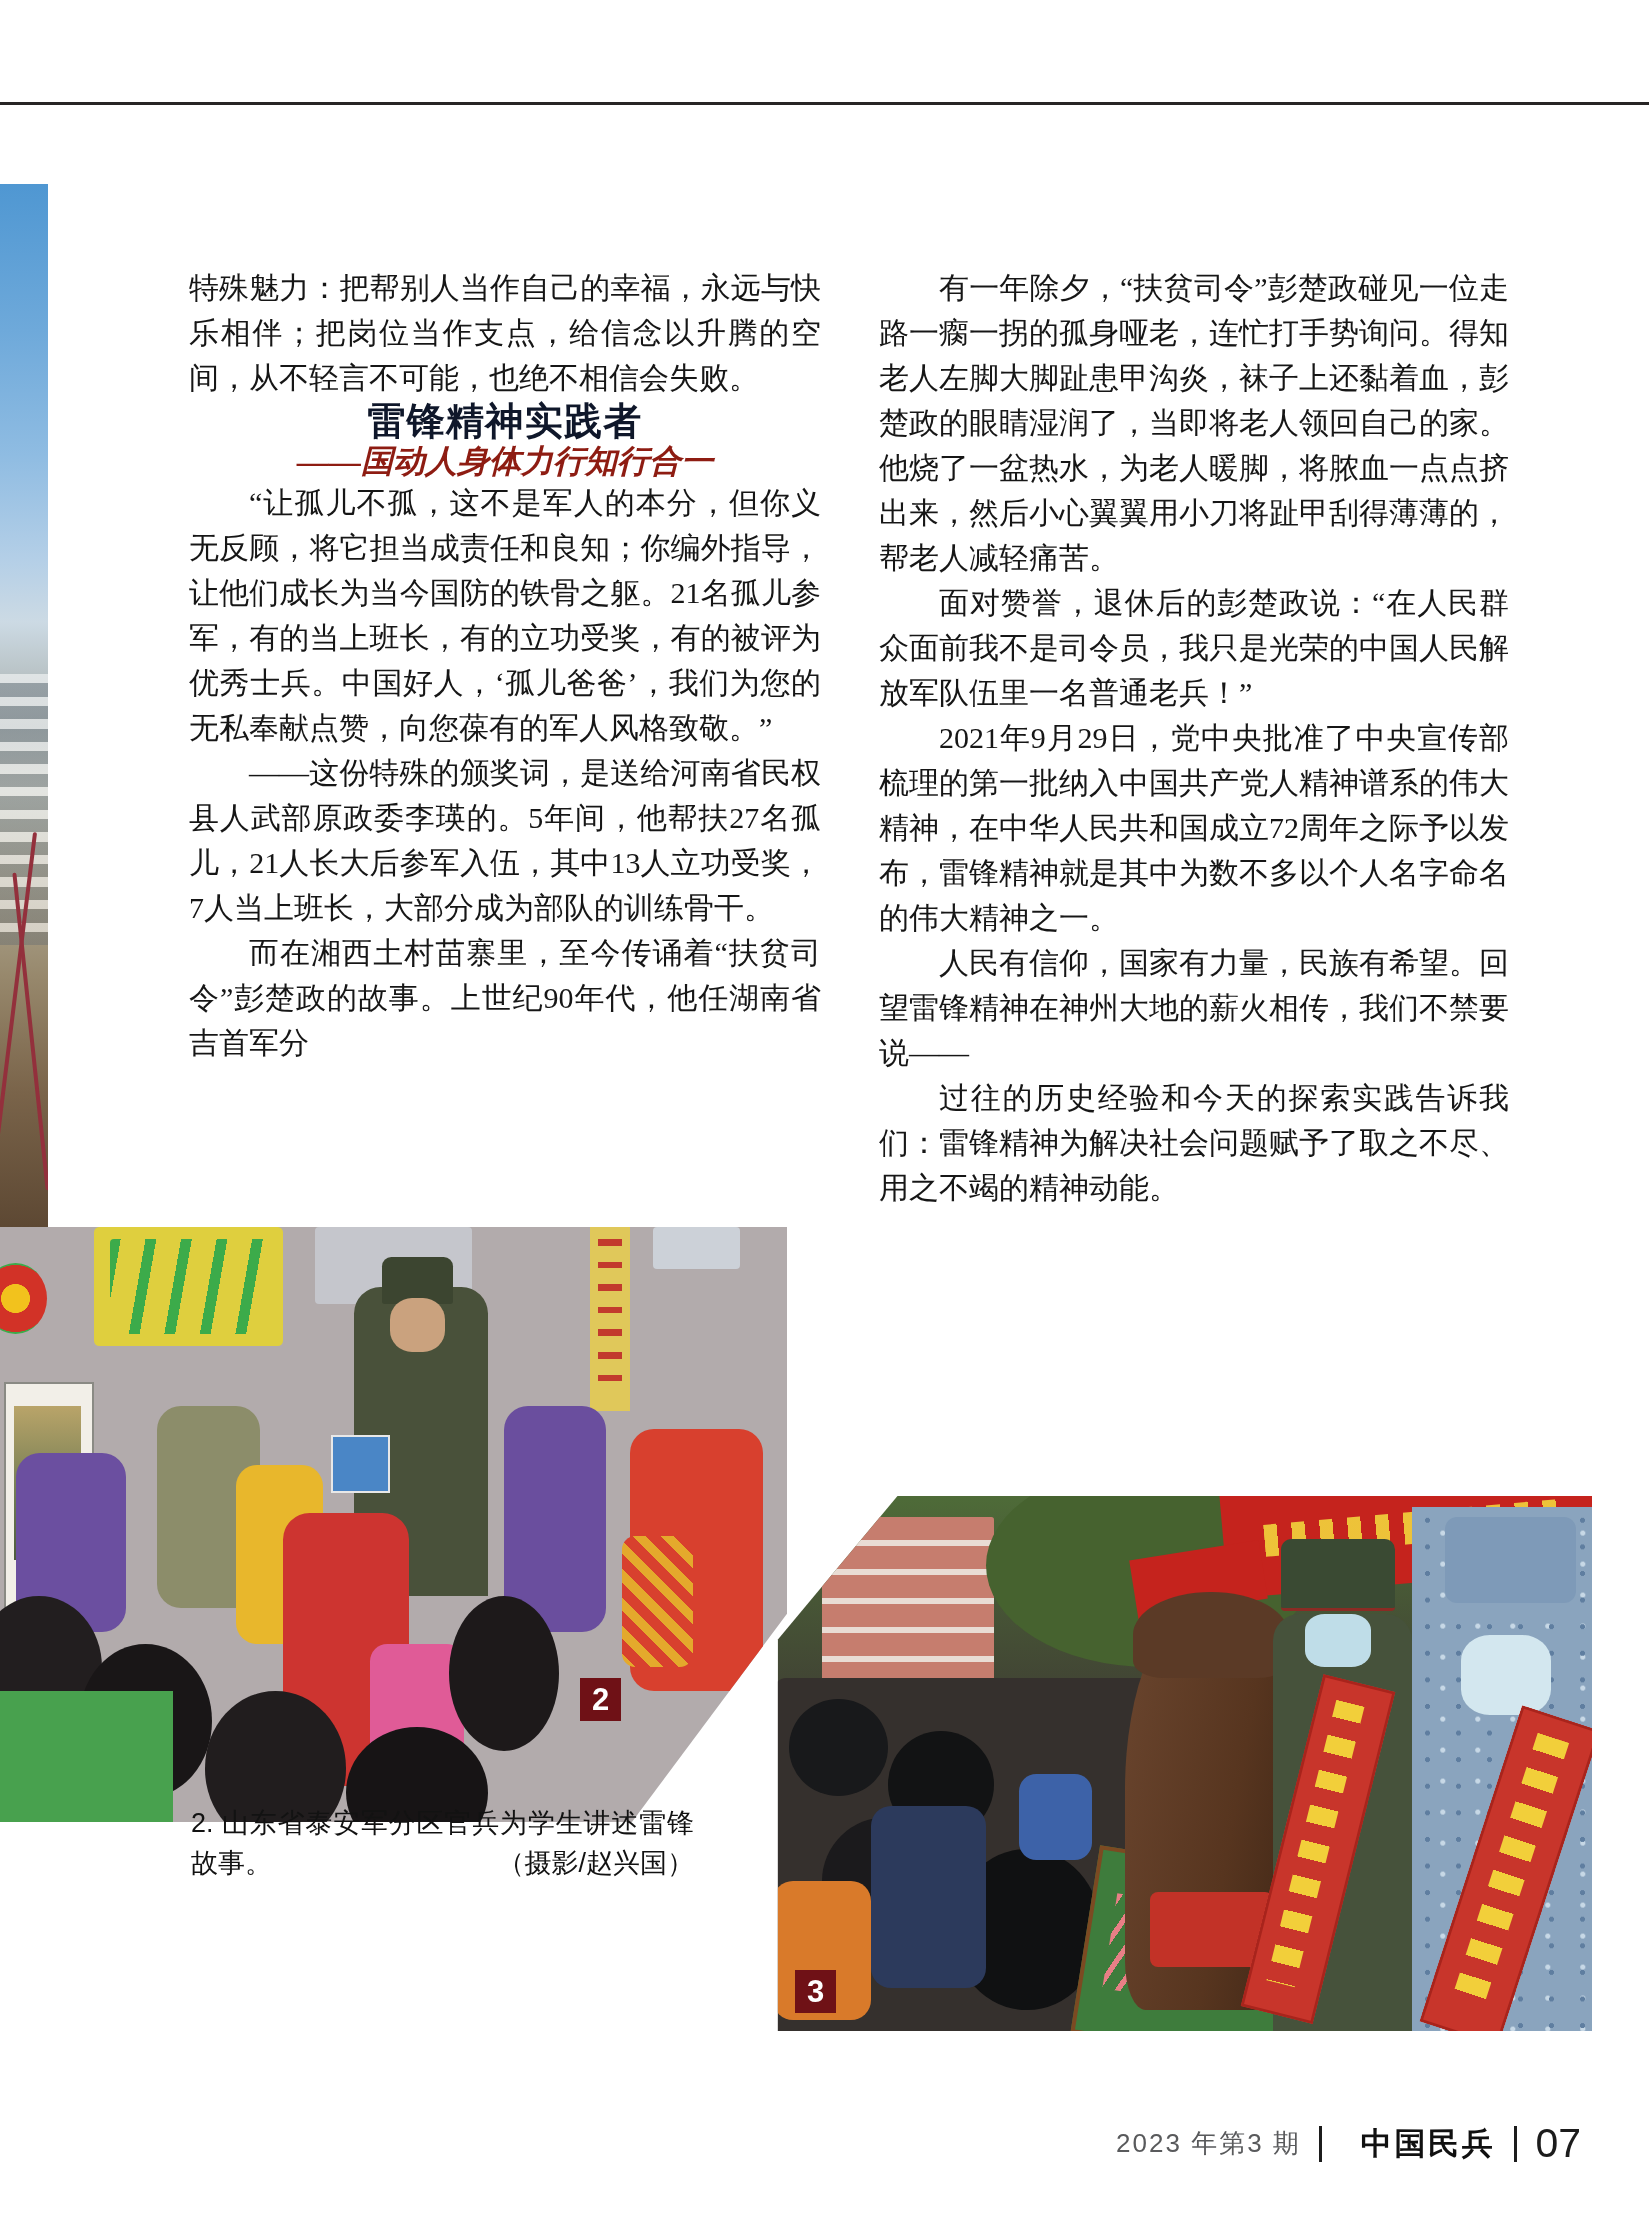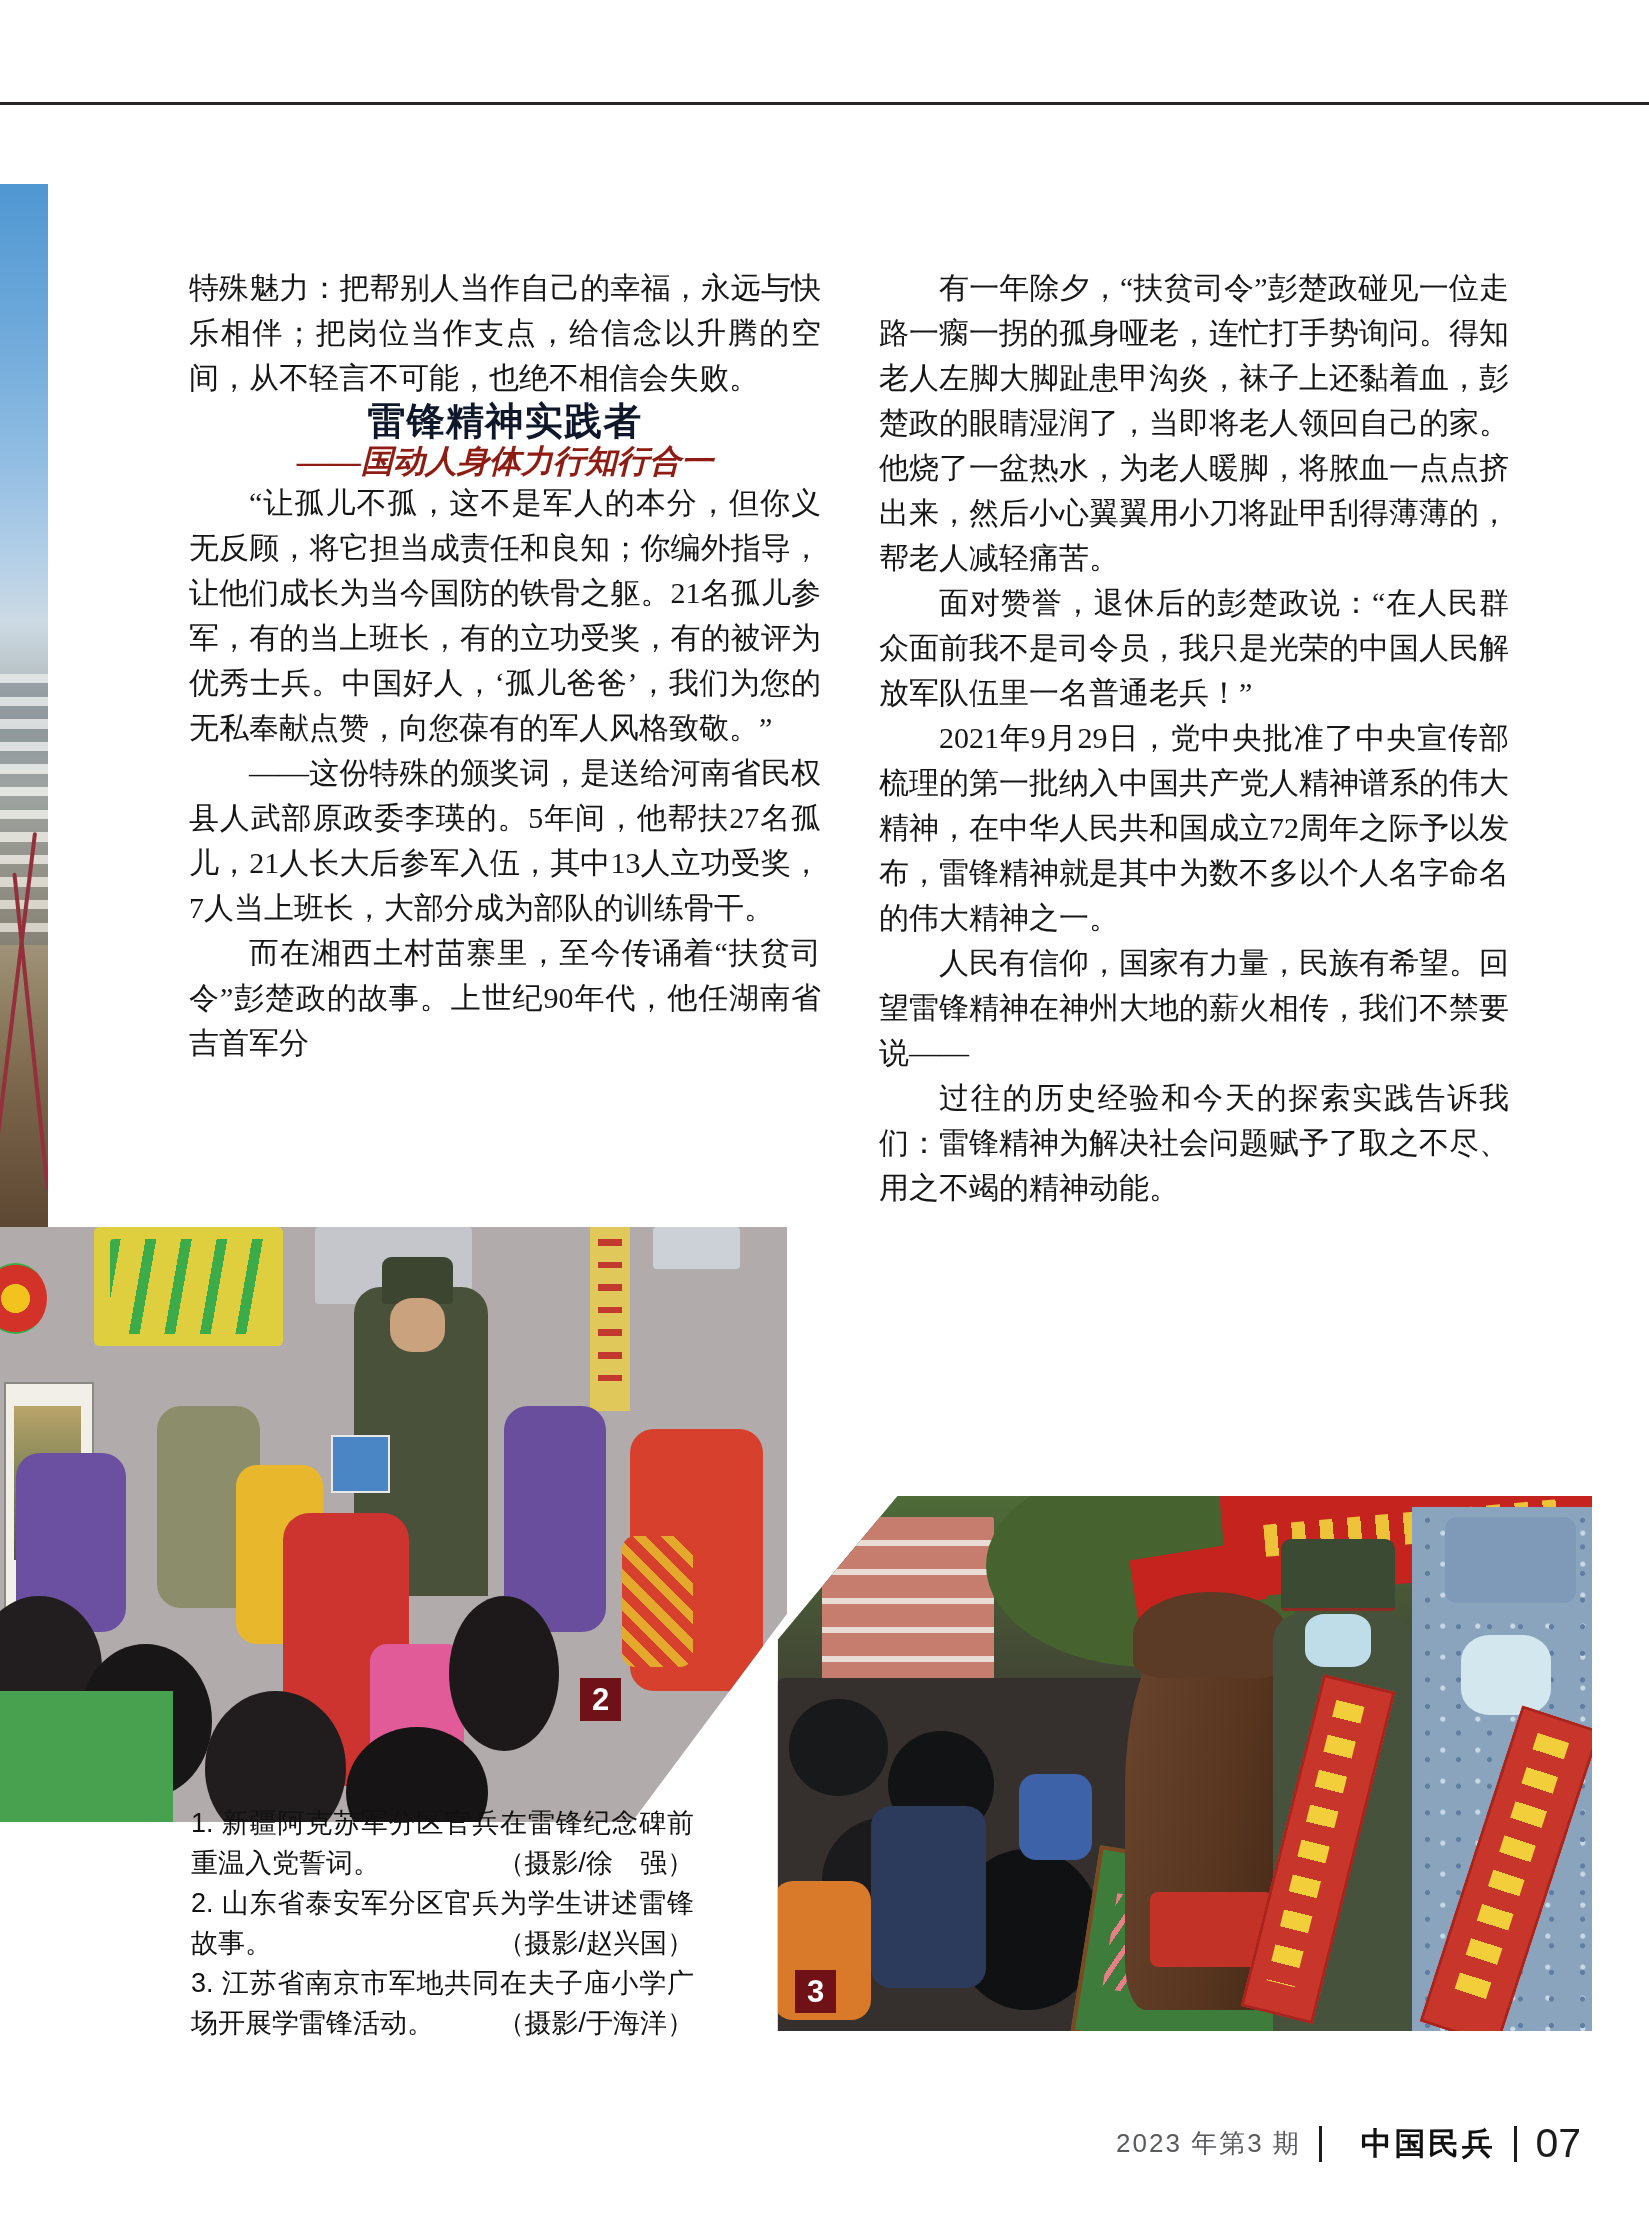--- a/index.html
+++ b/index.html
@@ -165,10 +165,6 @@
 
   <div class="captions">
     <div class="caption">
-      <span>1. 新疆阿克苏军分区官兵在雷锋纪念碑前重温入党誓词。</span>
-      <span class="credit">（摄影/徐　强）</span>
-    </div>
-    <div class="caption">
       <span>2. 山东省泰安军分区官兵为学生讲述雷锋故事。</span>
       <span class="credit">（摄影/赵兴国）</span>
     </div>

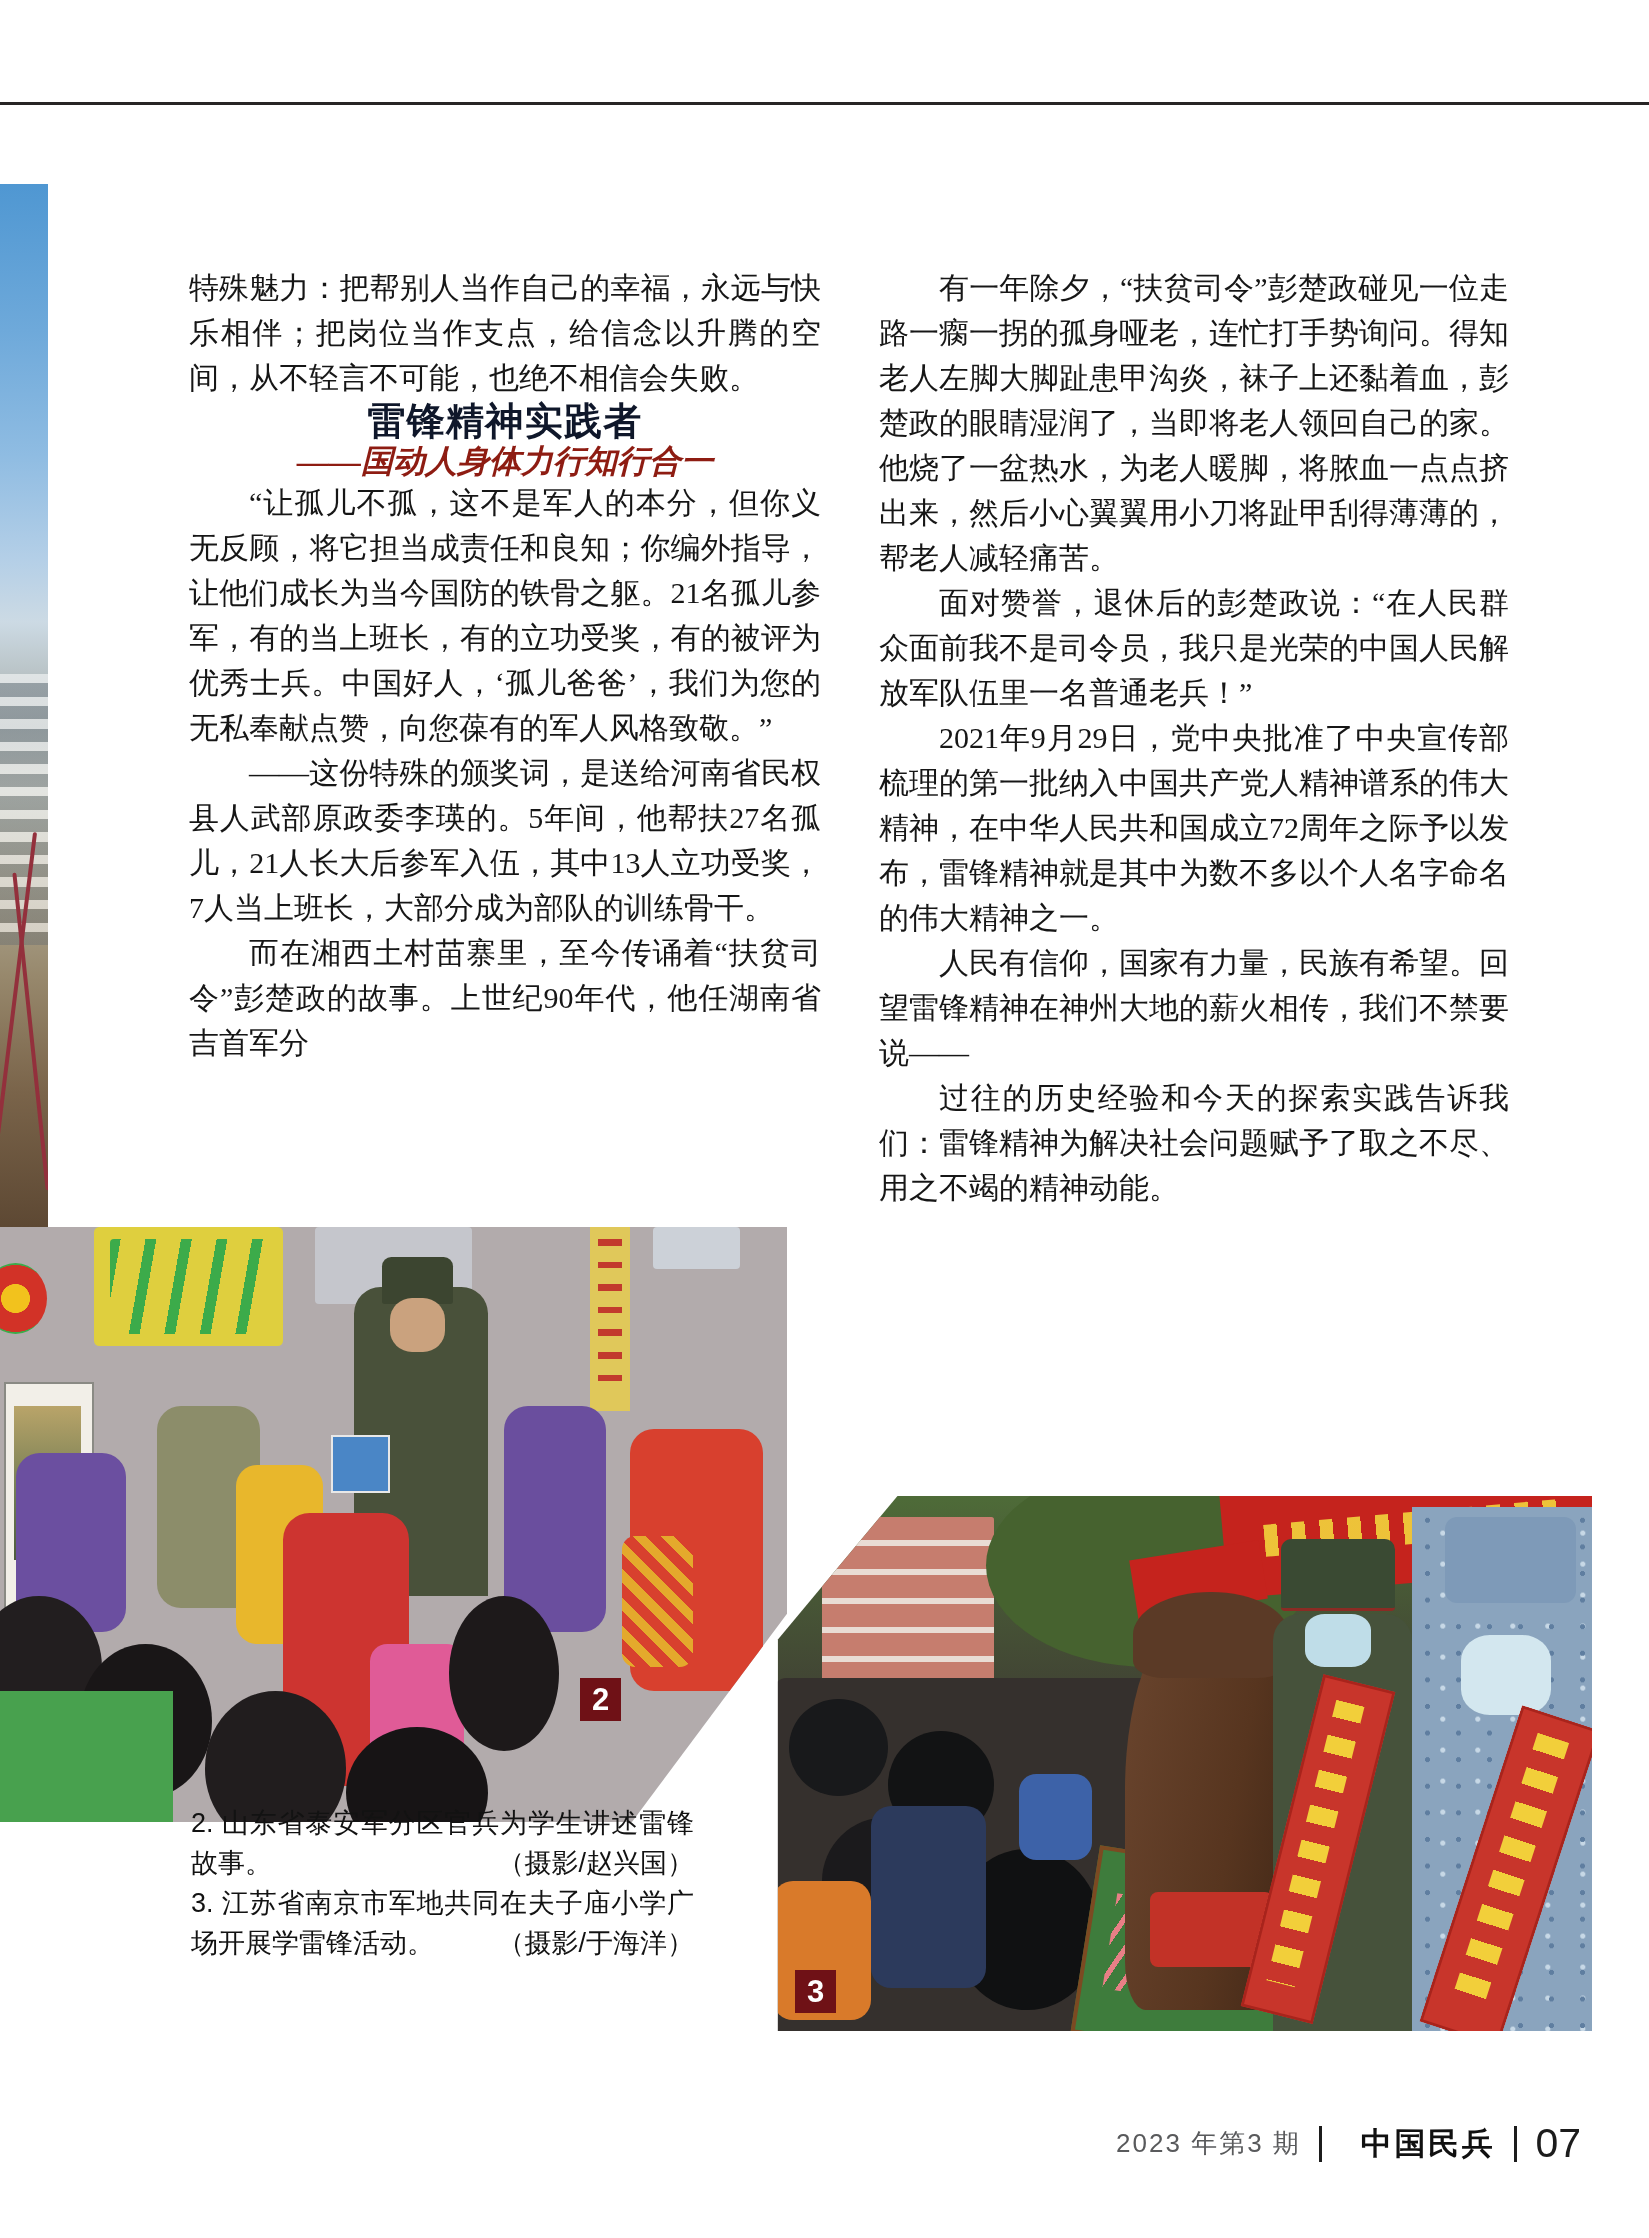--- a/index.html
+++ b/index.html
@@ -168,10 +168,6 @@
       <span>2. 山东省泰安军分区官兵为学生讲述雷锋故事。</span>
       <span class="credit">（摄影/赵兴国）</span>
     </div>
-    <div class="caption">
-      <span>3. 江苏省南京市军地共同在夫子庙小学广场开展学雷锋活动。</span>
-      <span class="credit">（摄影/于海洋）</span>
-    </div>
   </div>
 
   <div class="footer">

